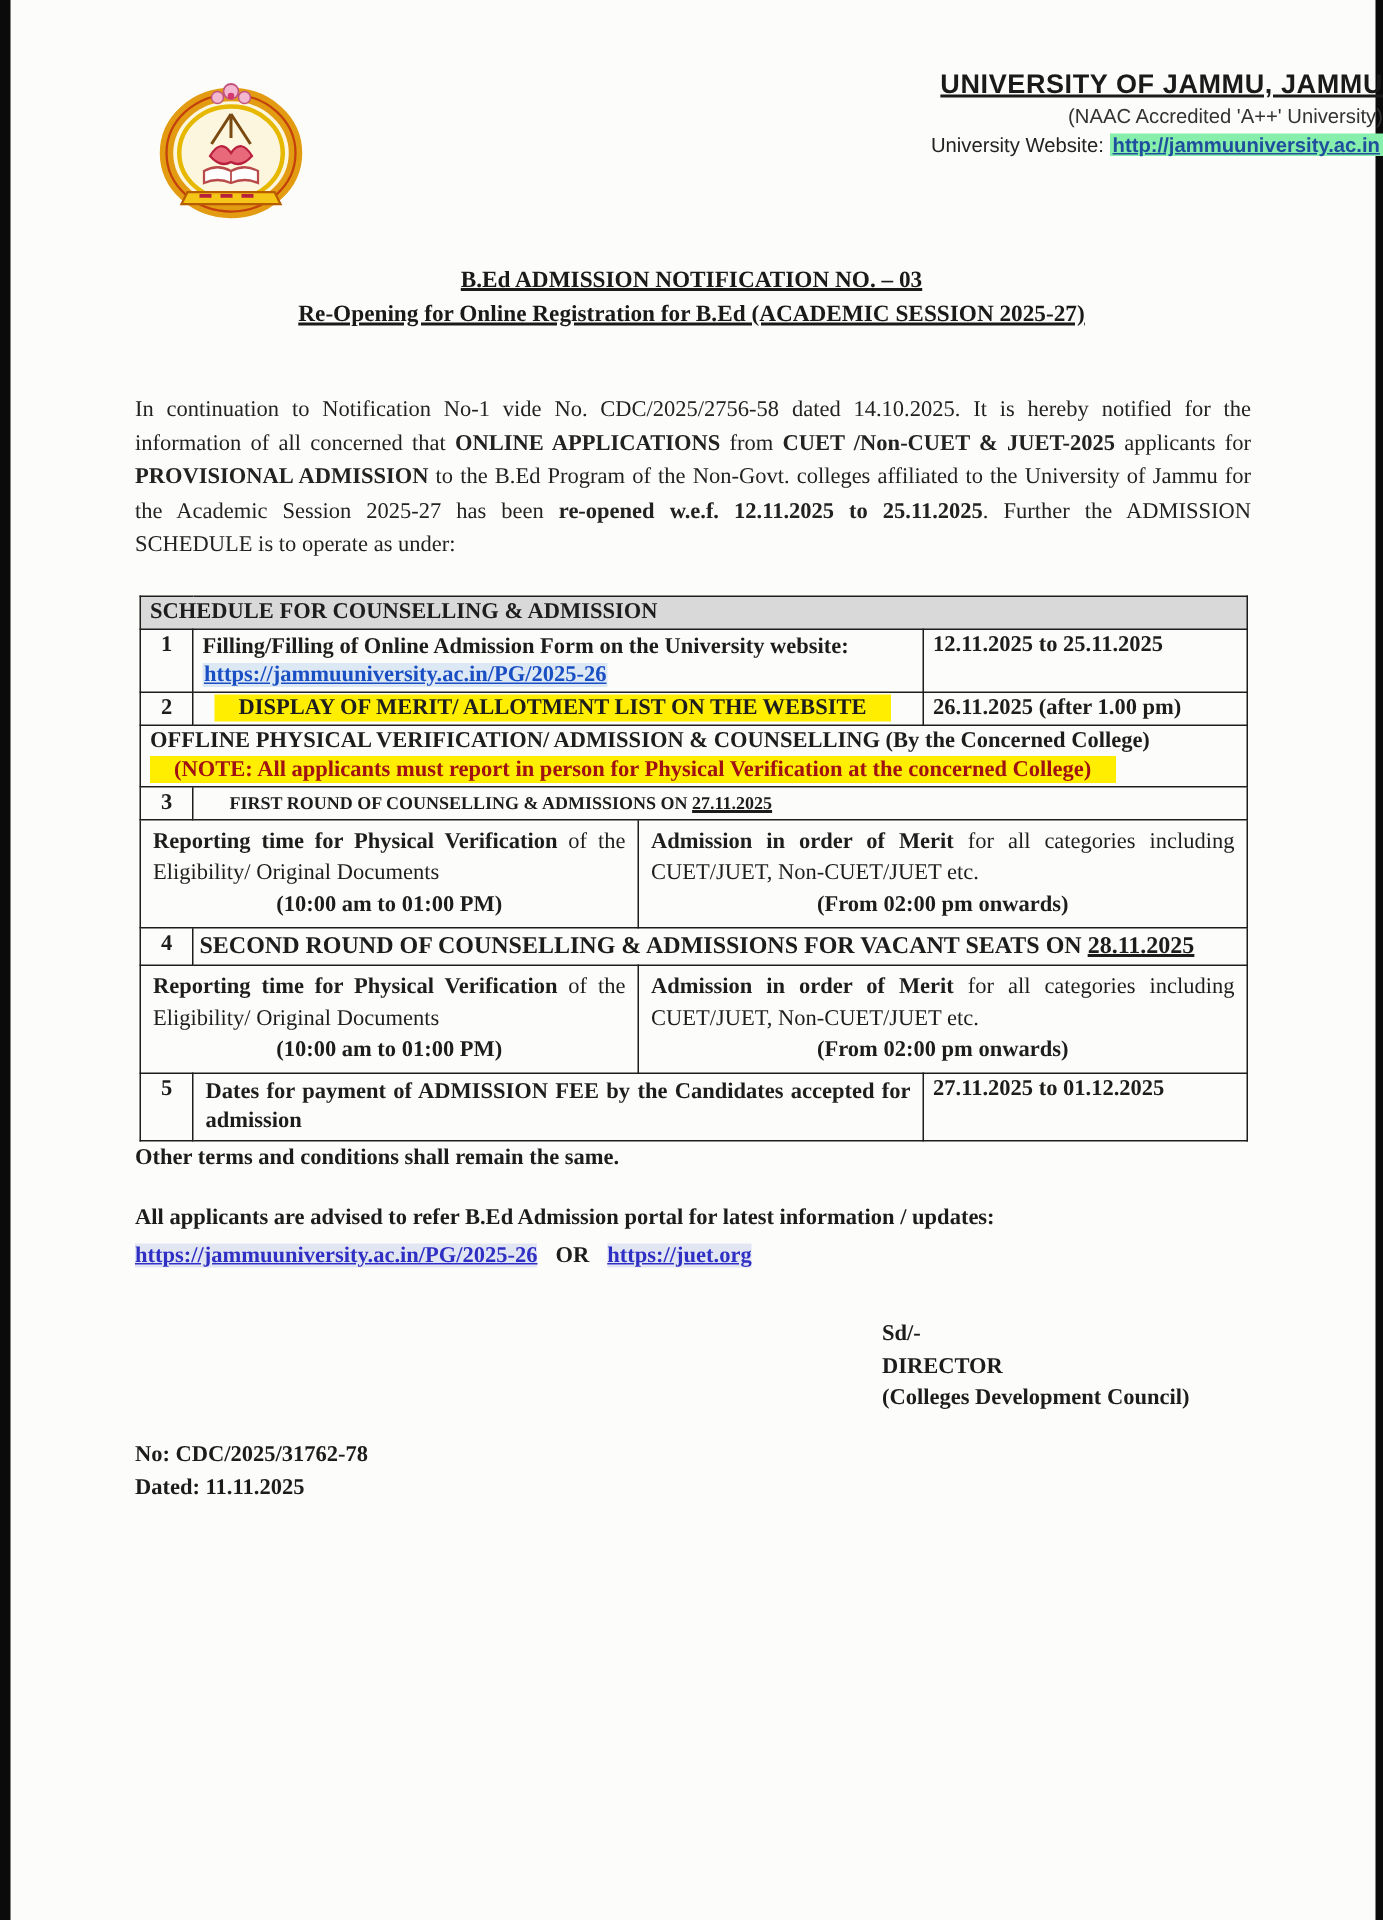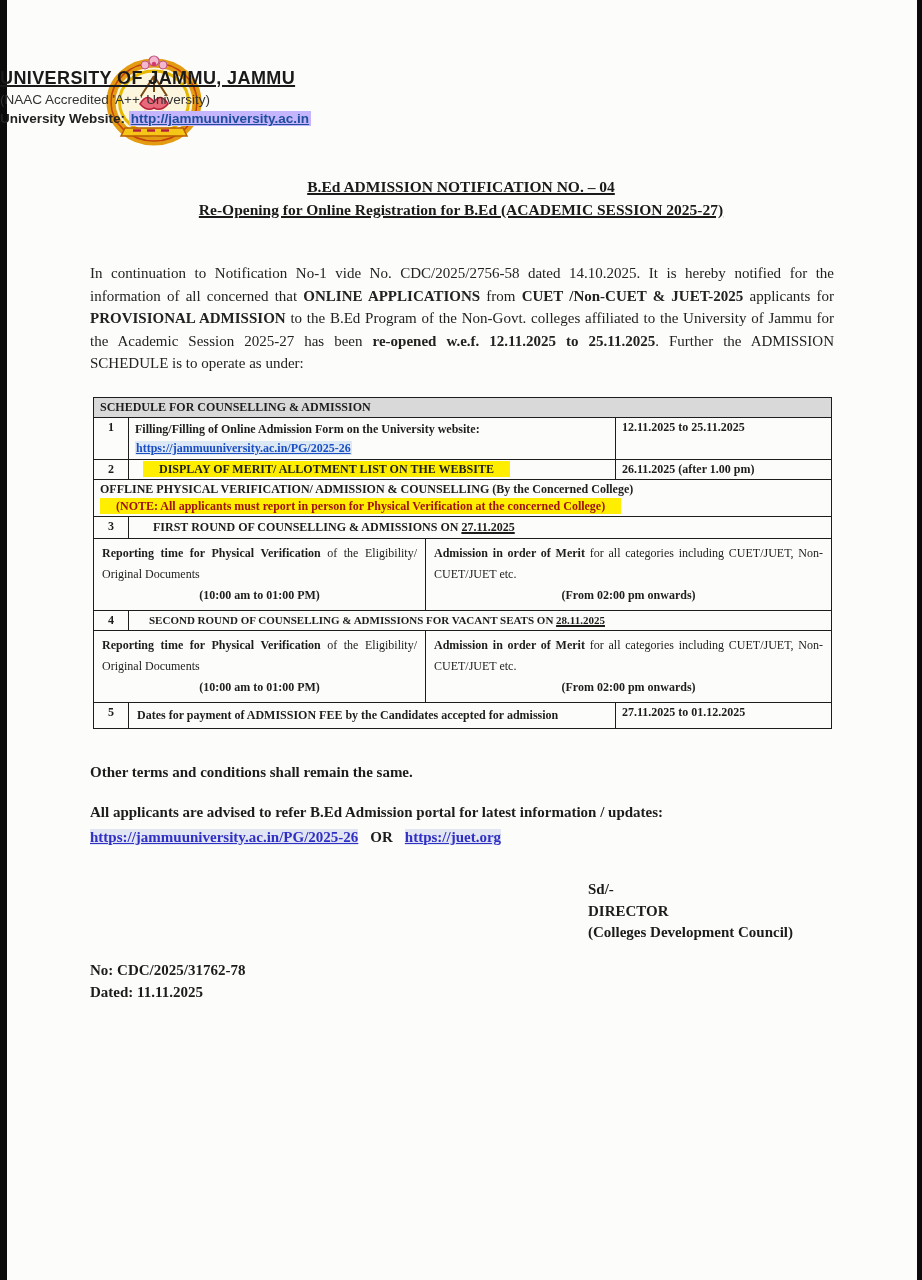--- a/index.html
+++ b/index.html
@@ -19,8 +19,8 @@
 
   
   .logo{position:absolute;left:103px;top:52px;width:102px;height:94px;}
-  .header{position:absolute;top:46px;left:0;right:0;text-align:left;
-    font-family:"Liberation Sans", sans-serif;color:#222;margin-top:22px;}
+  .header{position:absolute;top:46px;left:0;right:0;text-align:right;
+    font-family:"Liberation Sans", sans-serif;color:#222;}
   .uni-name{font-size:18px;font-weight:bold;letter-spacing:.4px;
     text-decoration:underline;text-decoration-thickness:2px;color:#1a1a1a;}
   .naac{font-size:13.5px;margin-top:3px;color:#333;}

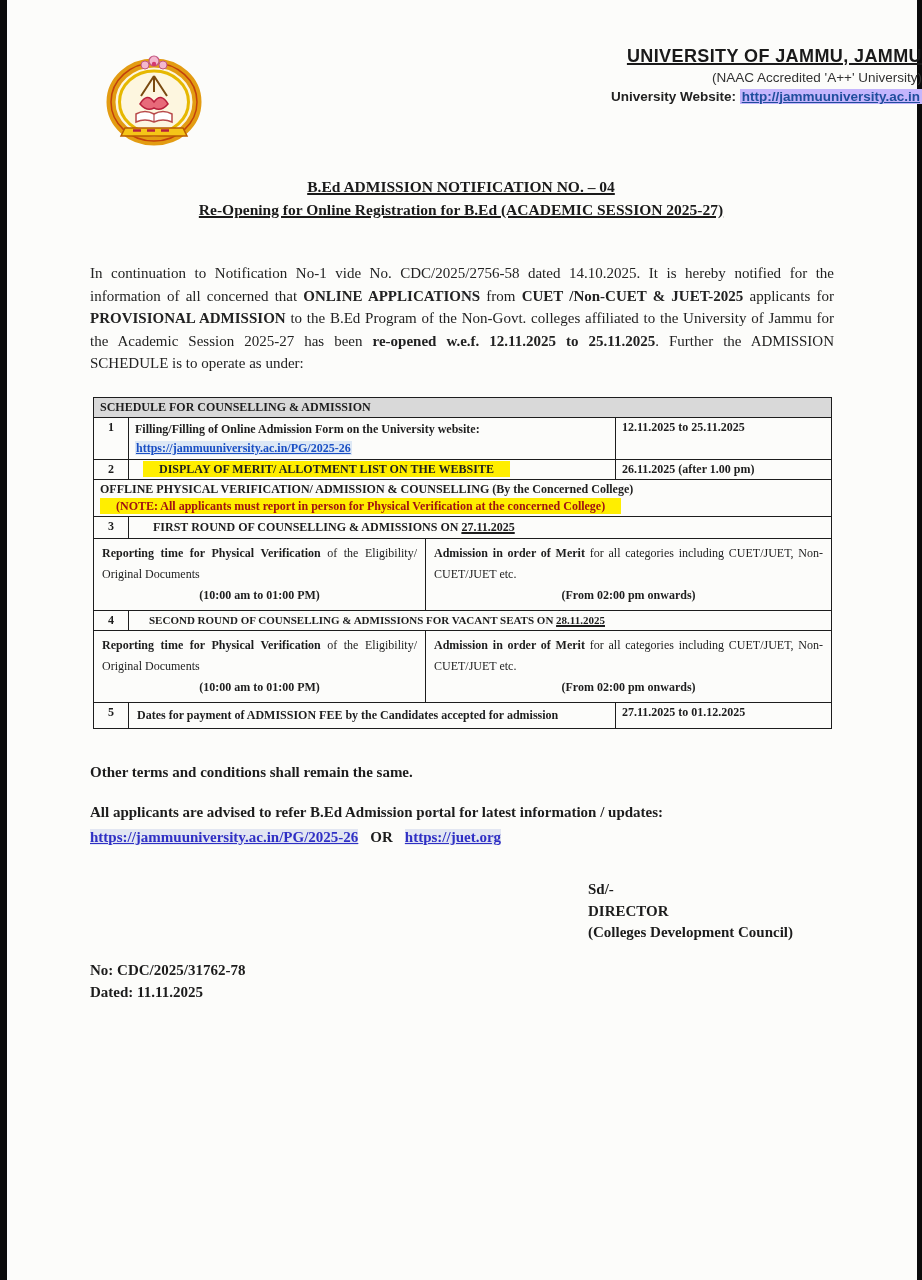--- a/index.html
+++ b/index.html
@@ -25,7 +25,7 @@
     text-decoration:underline;text-decoration-thickness:2px;color:#1a1a1a;}
   .naac{font-size:13.5px;margin-top:3px;color:#333;}
   .hline{font-size:13.5px;margin-top:4px;color:#222;}
-  .hline .lbl{font-weight:bold;}
+  .hline .lbl{font-weight:normal;}
   a.link, span.link{cursor:pointer;text-decoration:underline;font-weight:bold;}
   .link-web{color:#1f4e9c;background:#c4b5fd;padding:0 2px;}
   .link-portal{color:#0b85c8;background:#d5ecf8;padding:0 2px;}

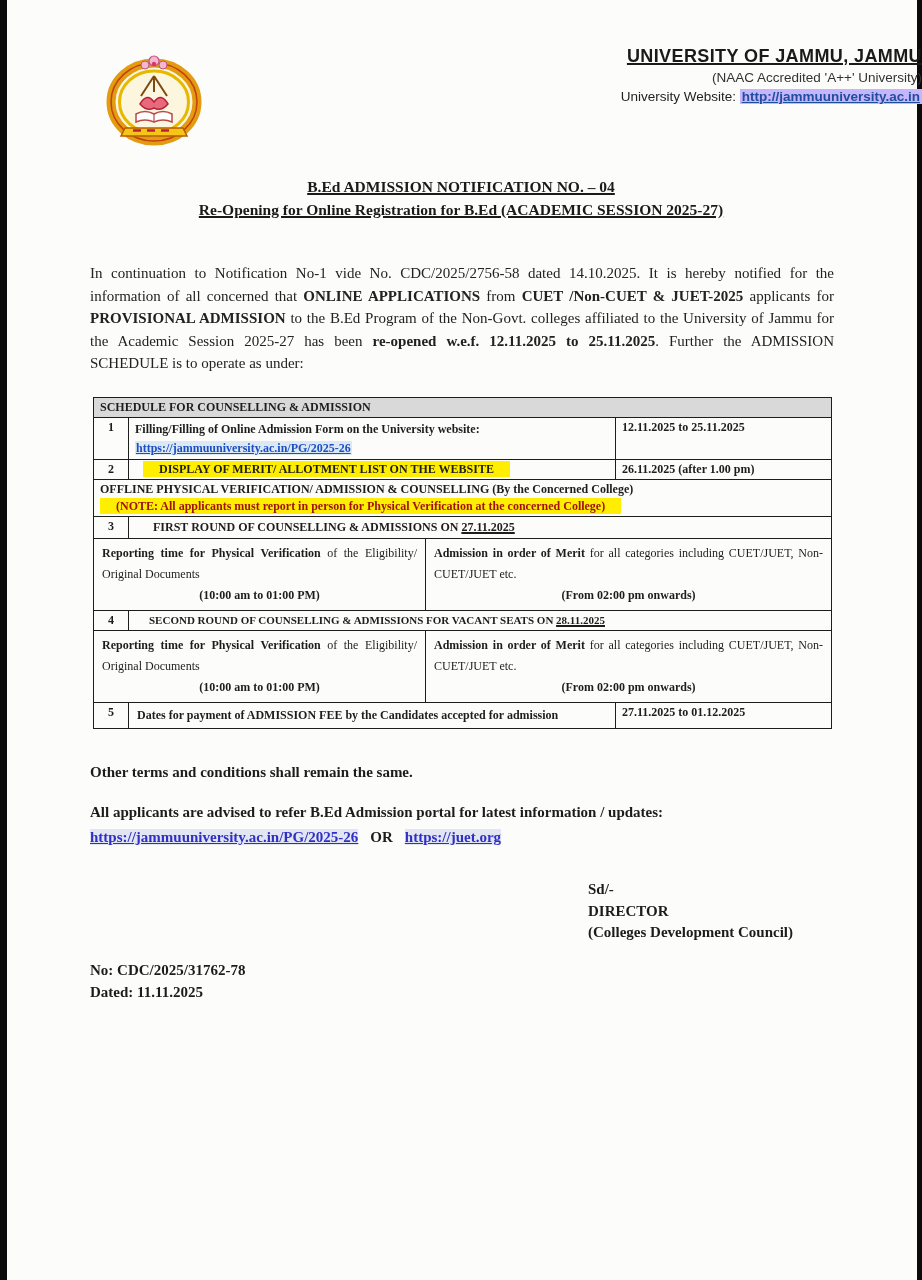--- a/index.html
+++ b/index.html
@@ -27,7 +27,7 @@
   .hline{font-size:13.5px;margin-top:4px;color:#222;}
   .hline .lbl{font-weight:normal;}
   a.link, span.link{cursor:pointer;text-decoration:underline;font-weight:bold;}
-  .link-web{color:#1f4e9c;background:#c4b5fd;padding:0 2px;}
+  .link-web{color:#1f4e9c;background:#86efac;padding:0 2px;}
   .link-portal{color:#0b85c8;background:#d5ecf8;padding:0 2px;}
 
   

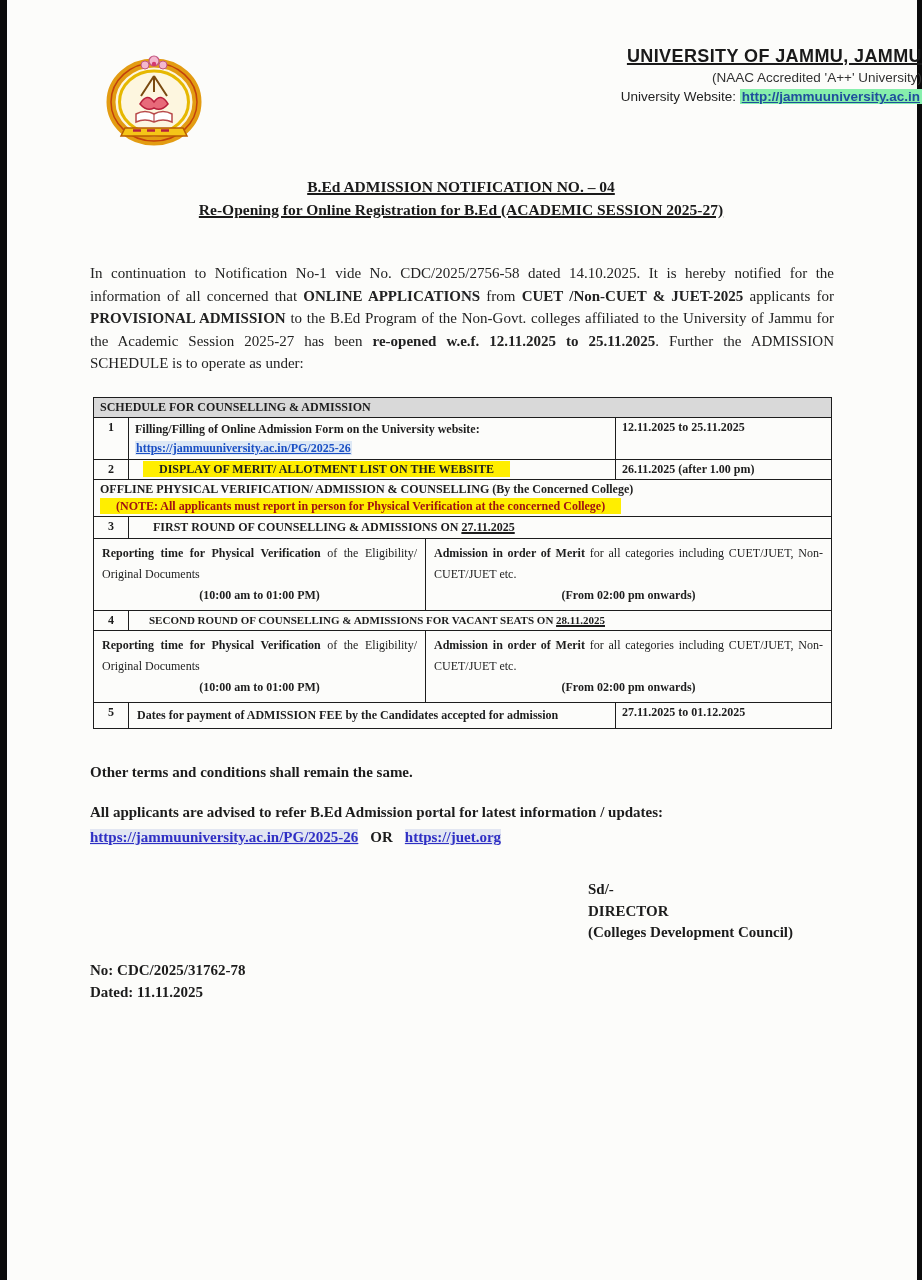--- a/index.html
+++ b/index.html
@@ -114,7 +114,7 @@
   </div>
 
   <div class="titles">
-    <div class="title-line">B.Ed ADMISSION NOTIFICATION NO. – 04</div>
+    <div class="title-line">B.Ed ADMISSION NOTIFICATION NO. – 03</div>
     <div class="title-line">Re-Opening for Online Registration for B.Ed (ACADEMIC SESSION 2025-27)</div>
   </div>
 

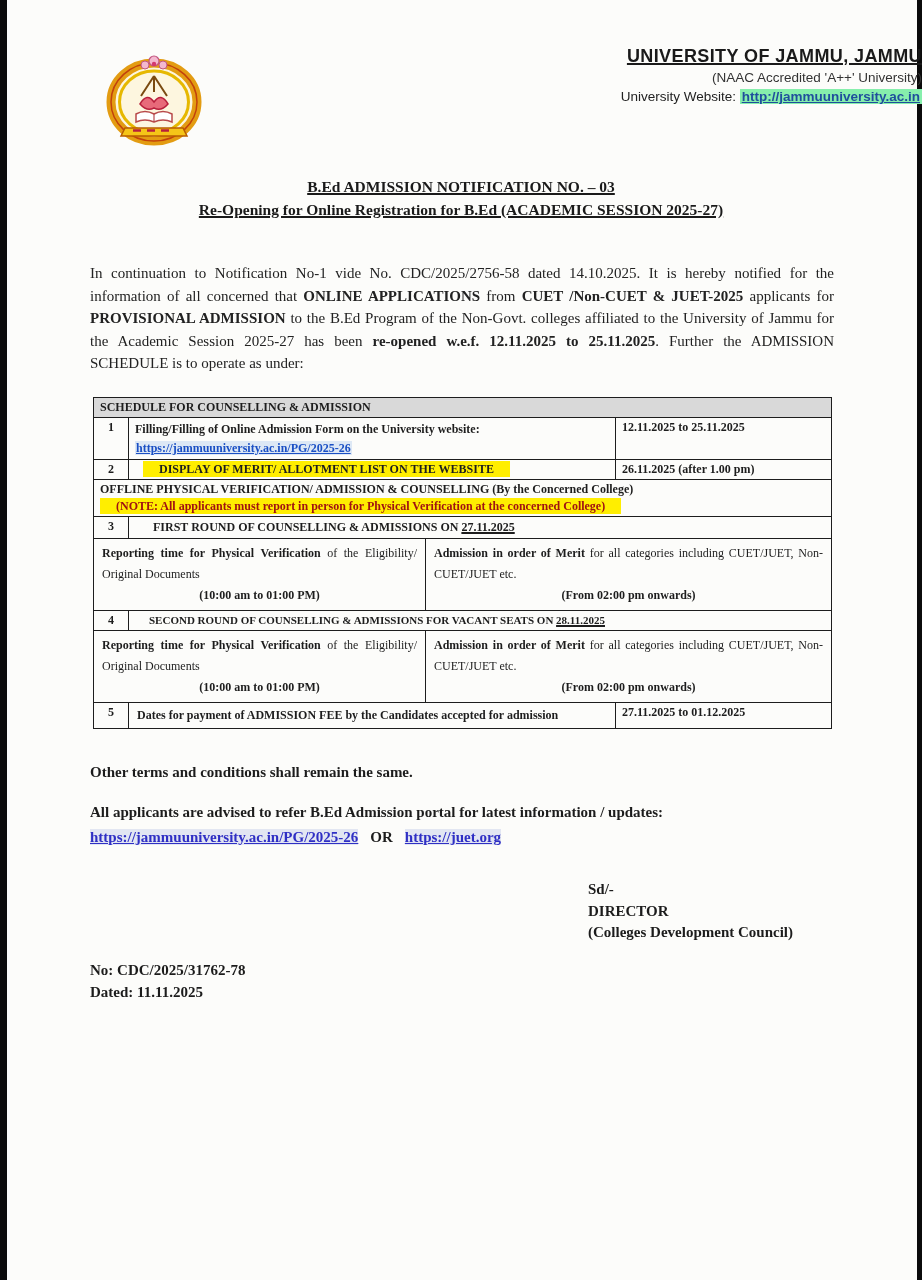--- a/index.html
+++ b/index.html
@@ -43,7 +43,7 @@
   
   table.sched{position:absolute;top:397px;left:93px;width:738px;
     border-collapse:collapse;table-layout:fixed;}
-  table.sched td{border:1.5px solid #1d1d1d;font-size:12px;
+  table.sched td{border:1.5px solid #1d1d1d;font-size:15px;
     padding:2px 6px;vertical-align:top;color:#1d1d1d;}
   td.thead{background:#d9d9d9;font-weight:bold;font-size:14.2px;padding:2px 7px;}
   td.num{font-weight:bold;text-align:center;padding-top:3px;}

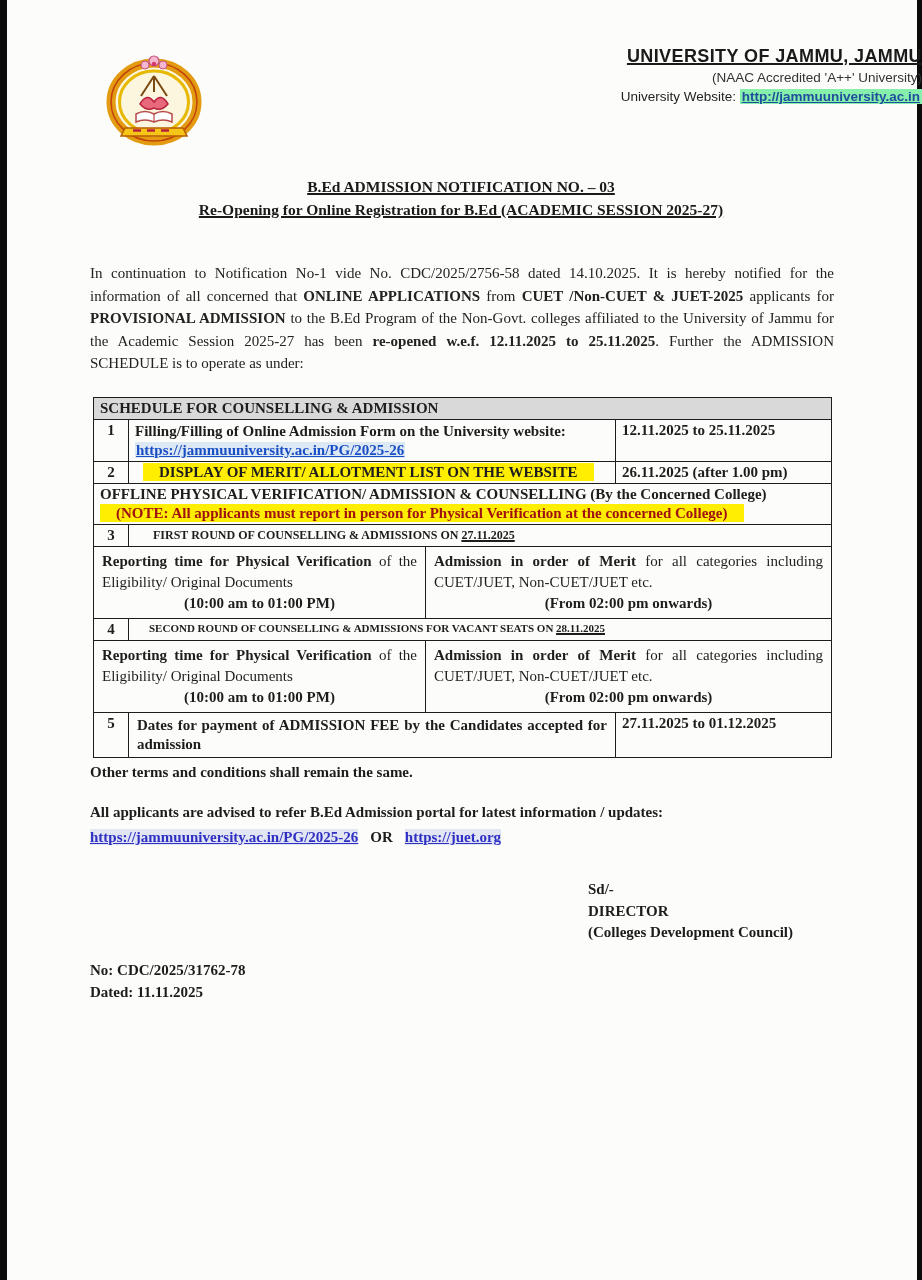--- a/index.html
+++ b/index.html
@@ -168,7 +168,7 @@
     </tr>
     <tr>
       <td class="num">4</td>
-      <td class="desc" colspan="3" style="font-size:11px;padding:3px 20px;"><span>SECOND ROUND OF COUNSELLING &amp; ADMISSIONS FOR VACANT SEATS ON </span><span class="u-date">28.11.2025</span></td>
+      <td class="desc" colspan="3" style="font-size:16px;padding:3px 4px;"><span>SECOND ROUND OF COUNSELLING &amp; ADMISSIONS FOR VACANT SEATS ON </span><span class="u-date">28.11.2025</span></td>
     </tr>
     <tr>
       <td class="detail-cell" colspan="2" style="padding:4px 8px;">

